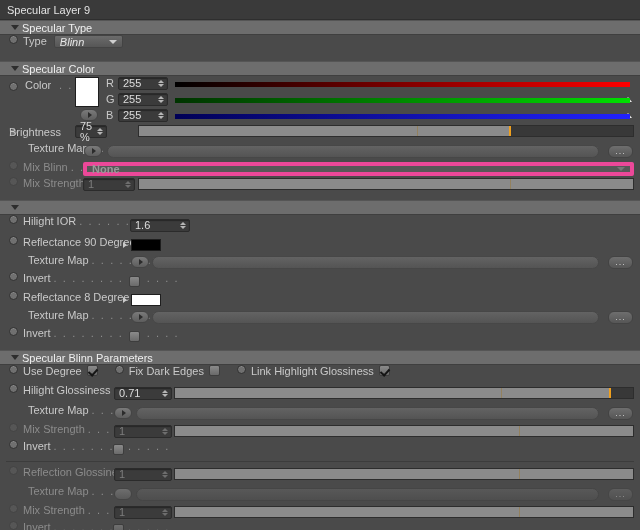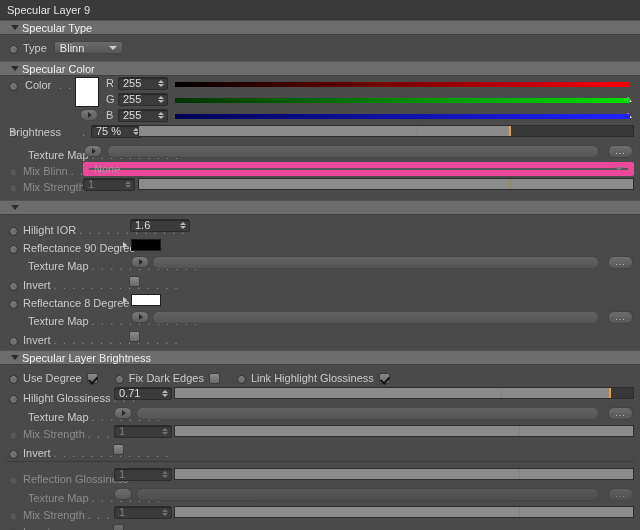--- a/index.html
+++ b/index.html
@@ -41,7 +41,7 @@
   }
 
   
-  .row{height:17px;display:flex;align-items:flex-end;position:relative;box-sizing:border-box;}
+  .row{height:17px;display:flex;align-items:flex-start;position:relative;box-sizing:border-box;}
   .spacer{height:7px;}
   .spacer-sm{height:4px;}
 

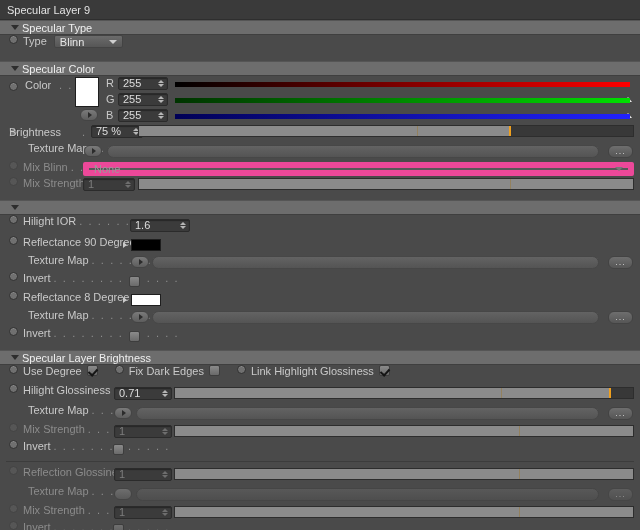--- a/index.html
+++ b/index.html
@@ -87,6 +87,7 @@
     height:13px;background:#5f5f5f;border:1px solid #434343;border-radius:2px;
     display:flex;align-items:center;box-sizing:border-box;flex:0 0 auto;
     background-image:linear-gradient(#6b6b6b,#565656);
+    font-style:italic;
   }
   .combo .val{padding-left:5px;color:#e6e6e6;font-size:11px;flex:1 1 auto;}
   .combo .cv{

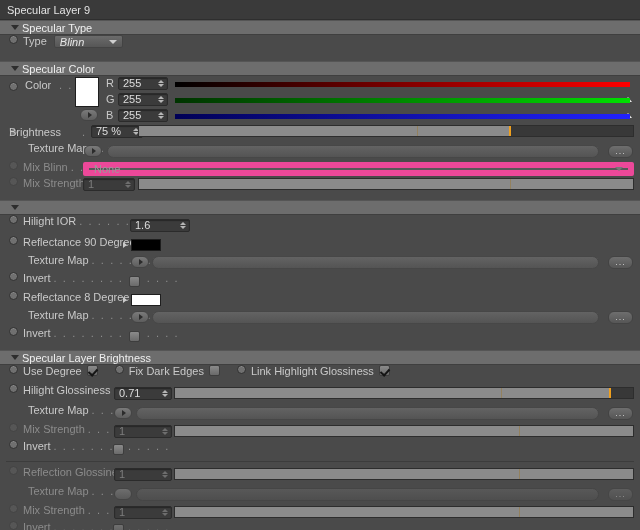--- a/index.html
+++ b/index.html
@@ -270,7 +270,7 @@
     <span class="dot abs" style="left:0;top:4px;margin-left:9px"></span>
     <span class="lbl abs" style="left:9px;top:2px">Brightness</span>
     <span class="leader abs" style="left:79px;top:2px">. .</span>
-    <div class="numfield abs" style="left:91px;top:1px;width:52px">
+    <div class="numfield abs" style="left:75px;top:1px;width:32px">
       <span class="val">75 %</span>
       <span class="spin">
           <i class="up"></i>

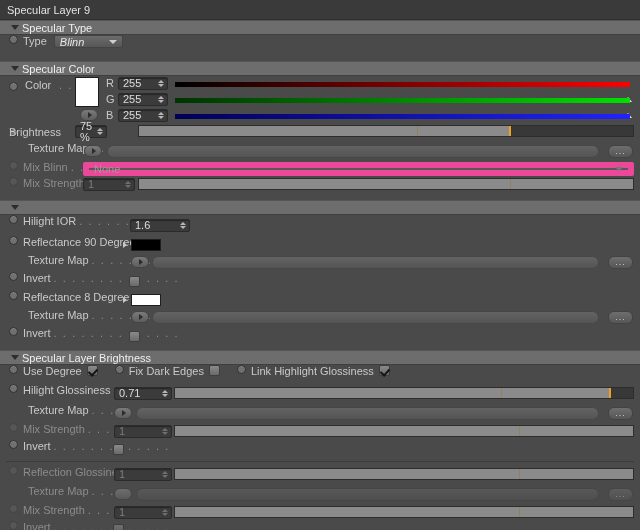--- a/index.html
+++ b/index.html
@@ -96,8 +96,8 @@
   }
   
   .combo-flat{
-    height:14px;background:#585858;border:6px solid #ec4899;border-radius:2px;
-    display:flex;align-items:center;box-sizing:border-box;
+    height:14px;background:#585858;border:4px solid #ec4899;border-radius:2px;
+    display:flex;align-items:center;box-sizing:border-box;font-weight:bold;
   }
   .combo-flat .val{padding-left:5px;color:#9a9a9a;font-size:11px;flex:1 1 auto;}
   .combo-flat .cv{

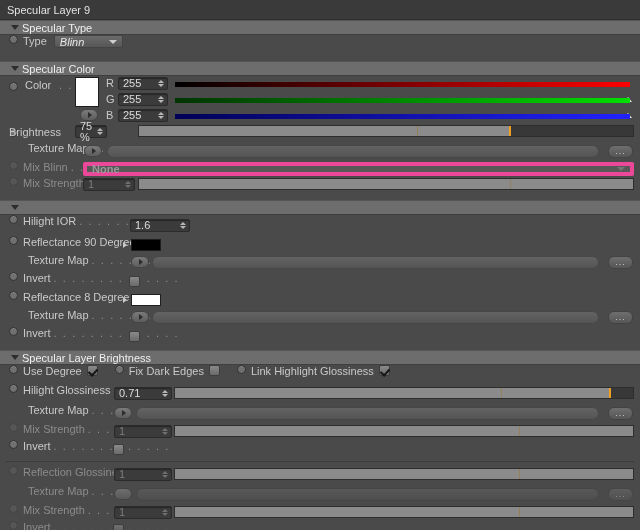--- a/index.html
+++ b/index.html
@@ -395,7 +395,7 @@
 
   <div class="sect-head">
     <span class="tri"></span>
-    <span>Specular Layer Brightness</span>
+    <span>Specular Blinn Parameters</span>
   </div>
 
   <div class="row" style="height:19px">

